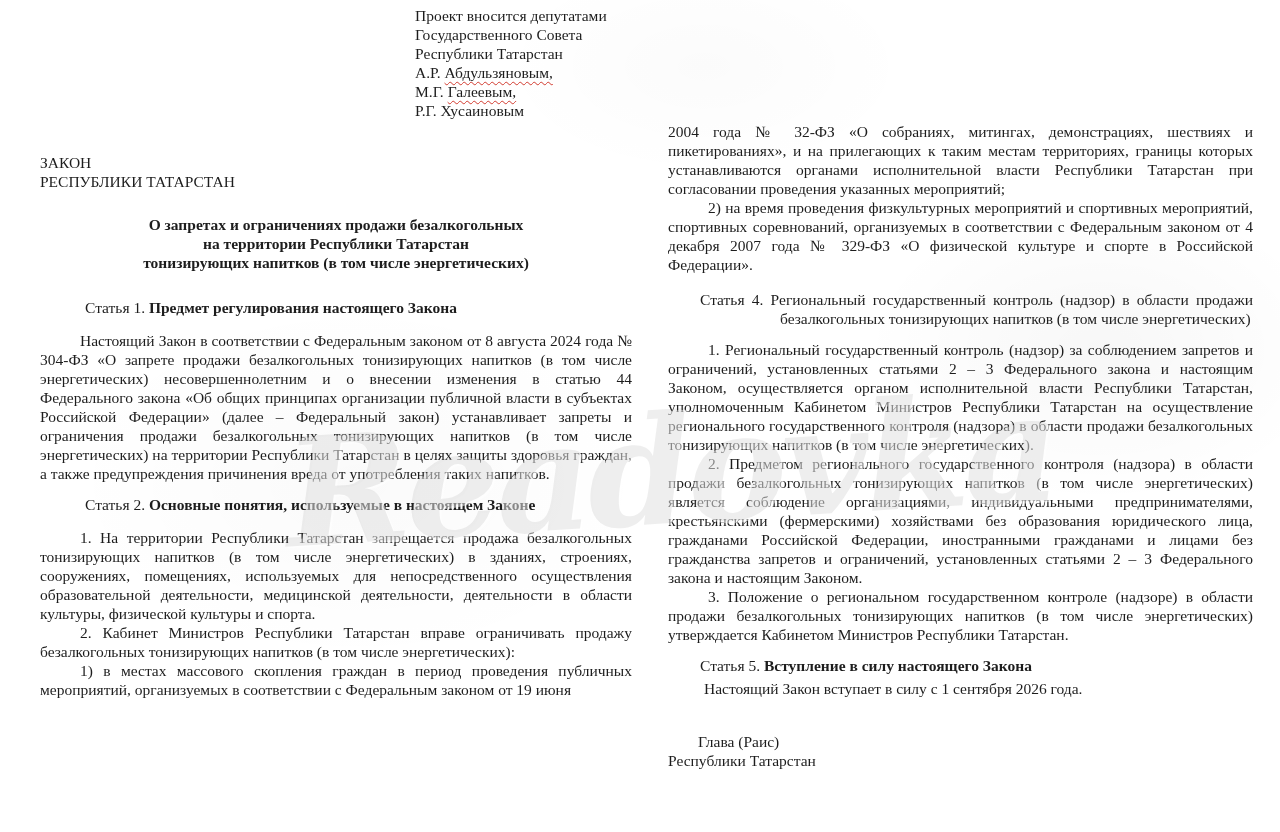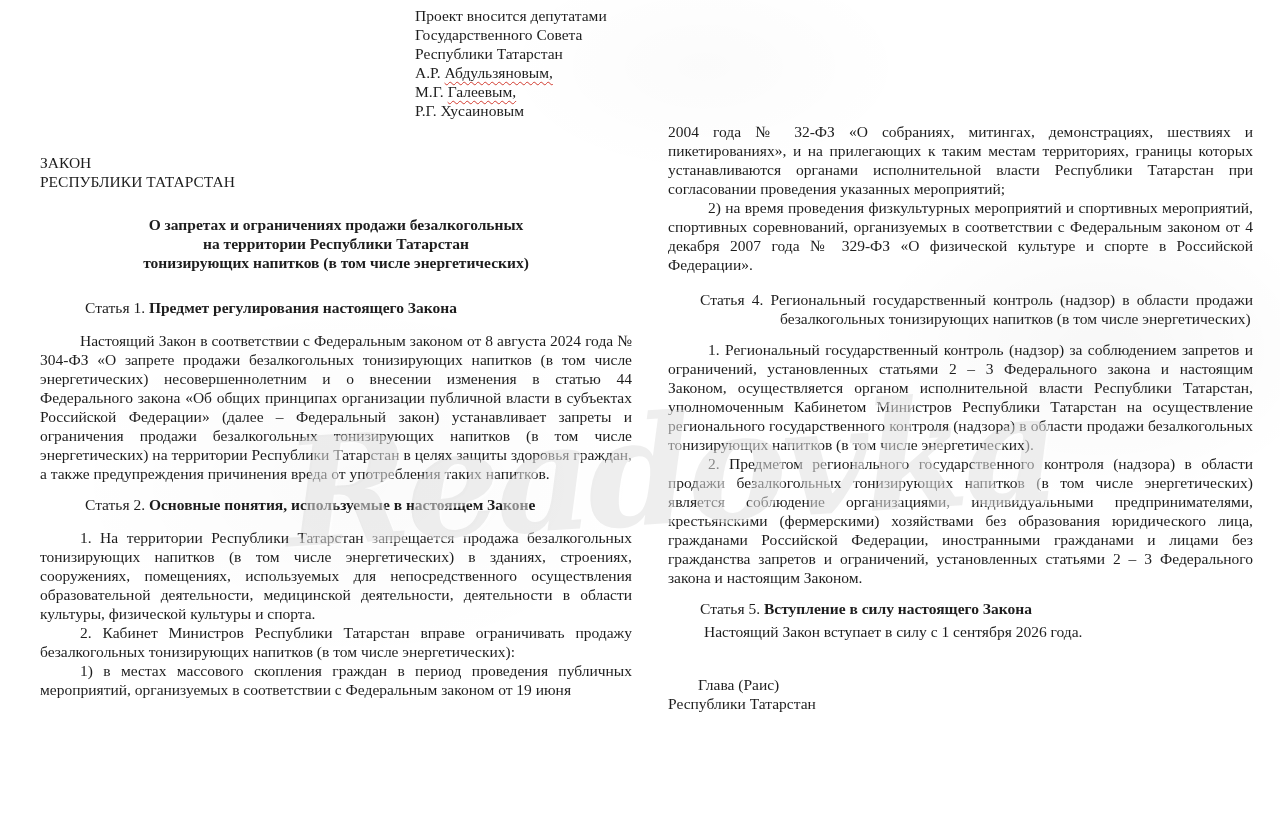--- a/index.html
+++ b/index.html
@@ -154,6 +154,7 @@
     </div>
     <div class="para mt-sm">1. Региональный государственный контроль (надзор) за соблюдением запретов и ограничений, установленных статьями 2 – 3 Федерального закона и настоящим Законом, осуществляется органом исполнительной власти Республики Татарстан, уполномоченным Кабинетом Министров Республики Татарстан на осуществление регионального государственного контроля (надзора) в области продажи безалкогольных тонизирующих напитков (в том числе энергетических).</div>
     <div class="para flush">2. Предметом регионального государственного контроля (надзора) в области продажи безалкогольных тонизирующих напитков (в том числе энергетических) является соблюдение организациями, индивидуальными предпринимателями, крестьянскими (фермерскими) хозяйствами без образования юридического лица, гражданами Российской Федерации, иностранными гражданами и лицами без гражданства запретов и ограничений, установленных статьями 2 – 3 Федерального закона и настоящим Законом.</div>
+    <div class="para flush">3. Положение о региональном государственном контроле (надзоре) в области продажи безалкогольных тонизирующих напитков (в том числе энергетических) утверждается Кабинетом Министров Республики Татарстан.</div>
 
     <div class="art5-head">
       <span class="num">Статья 5.</span>

